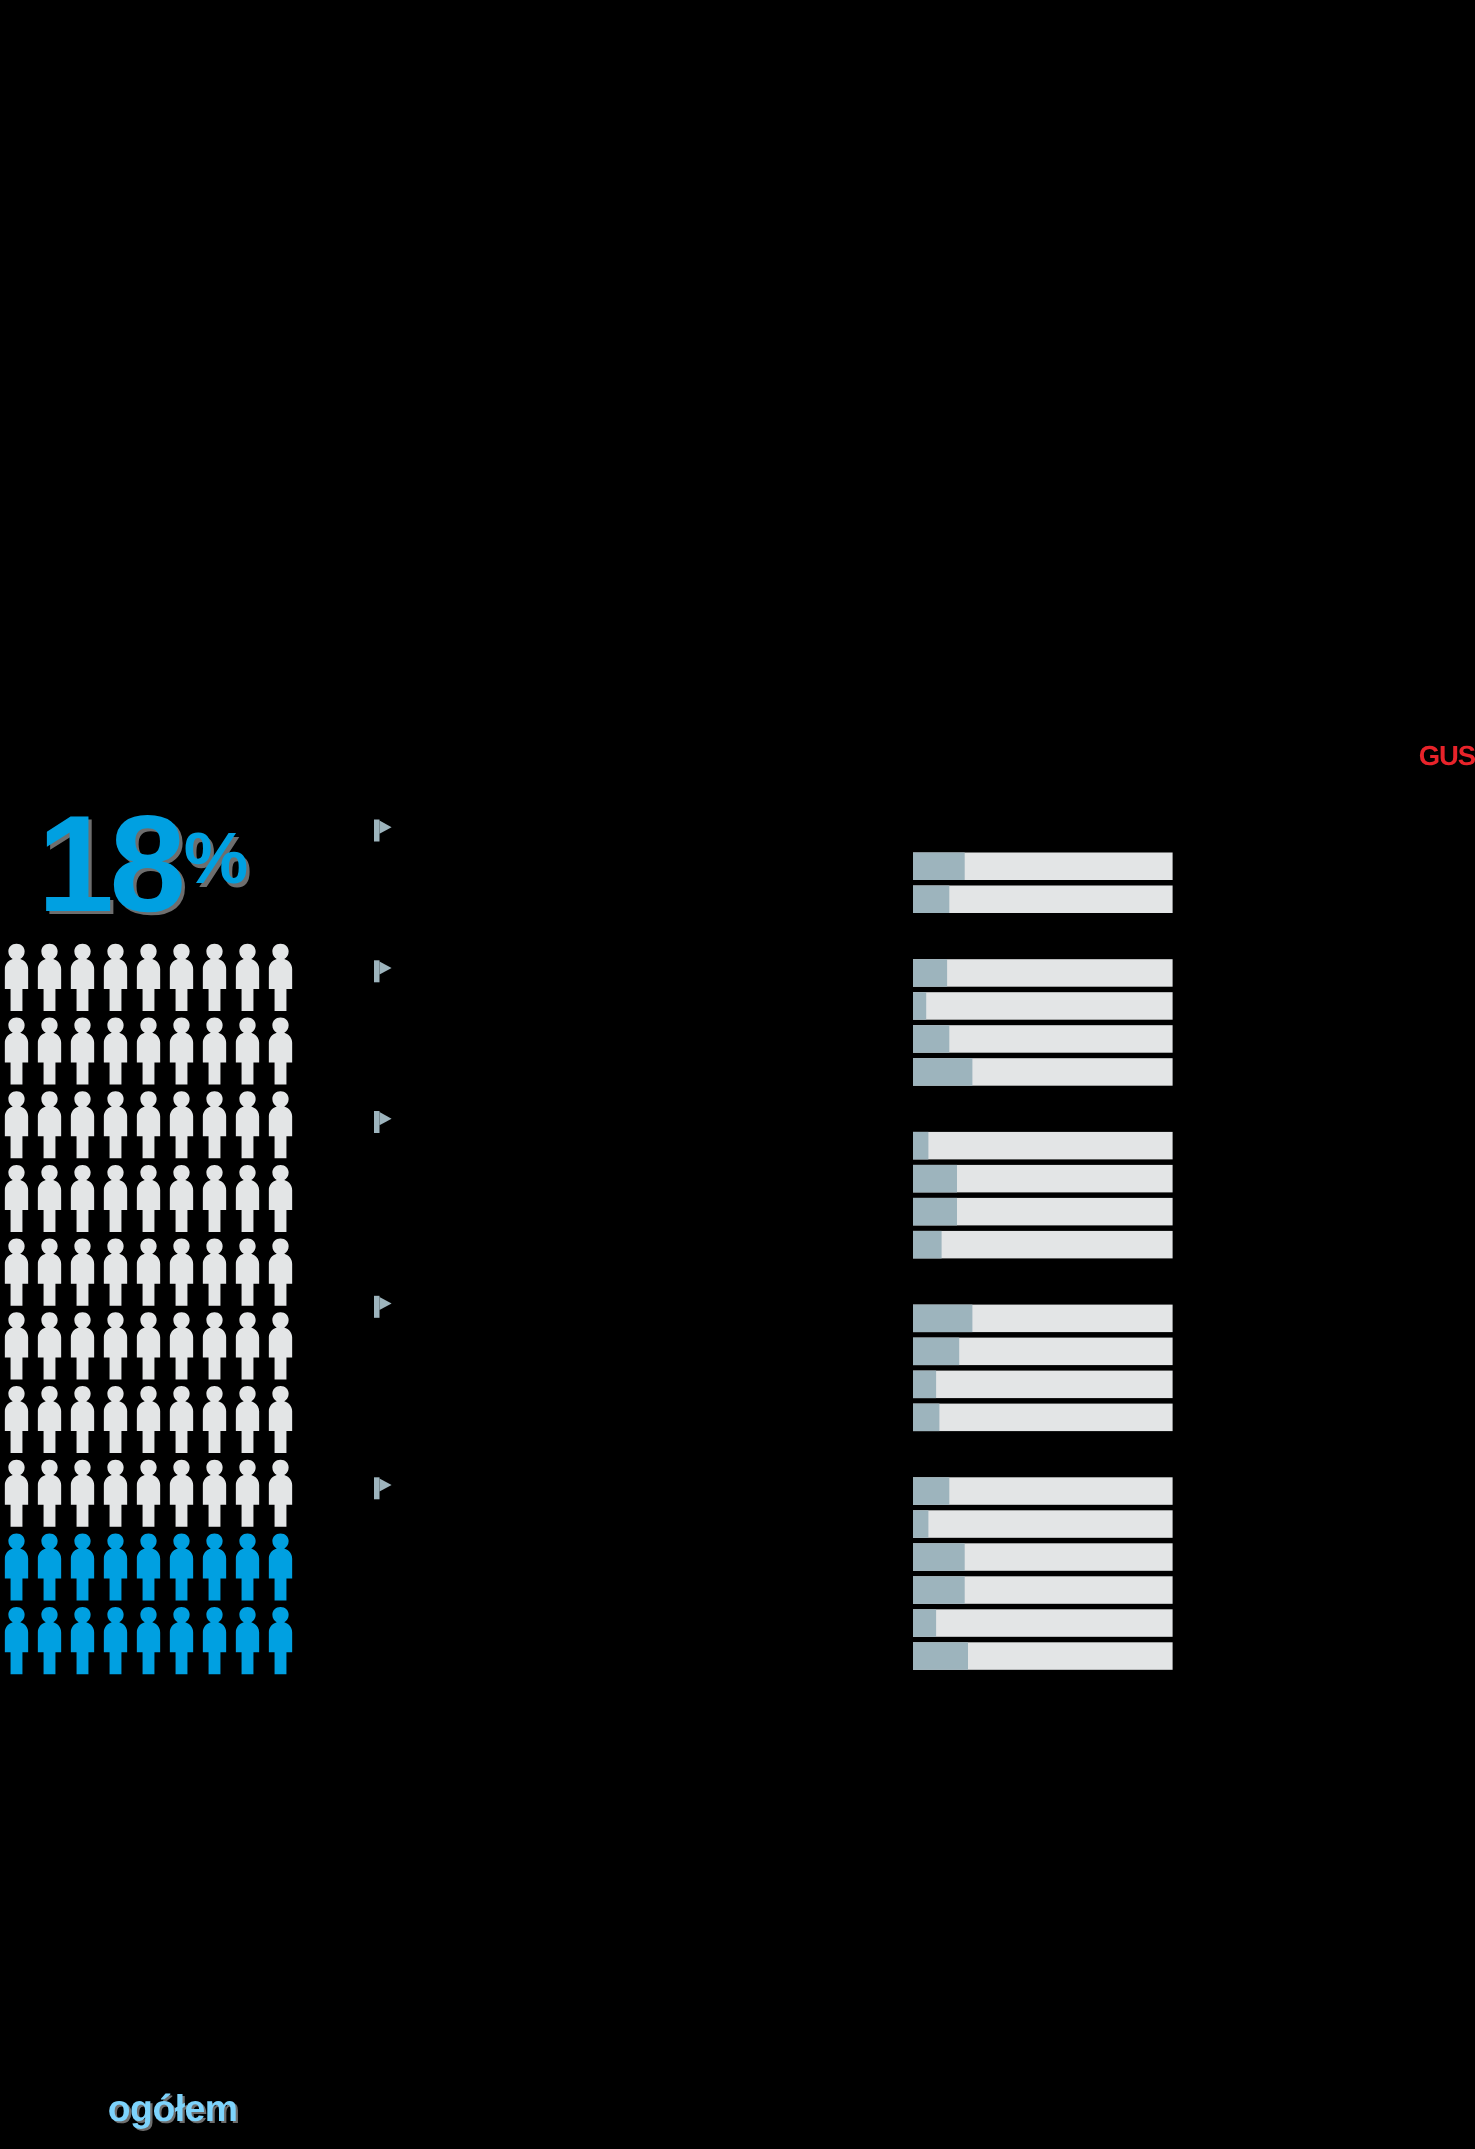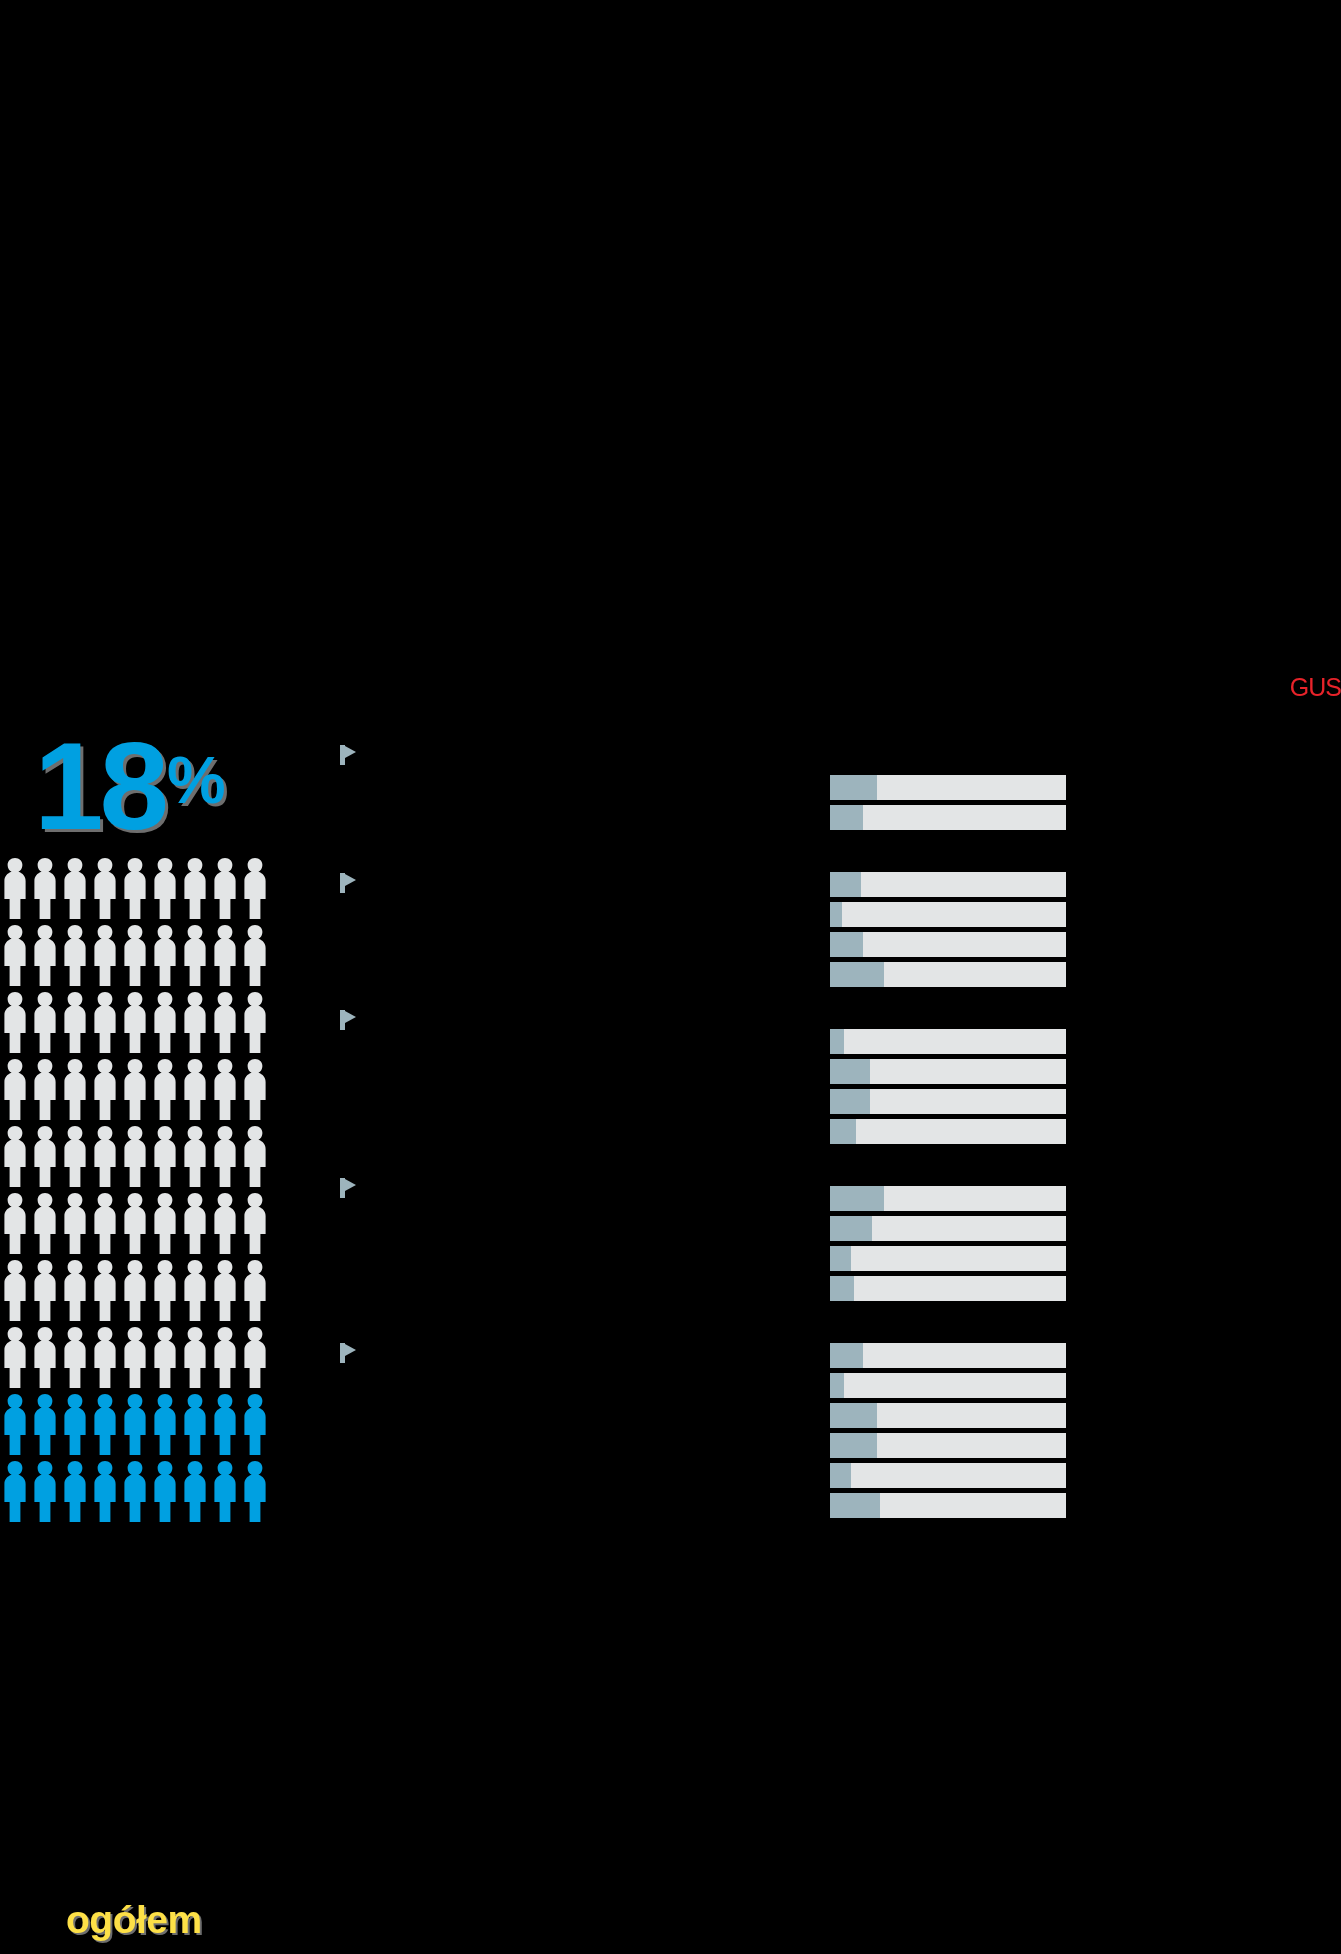--- a/index.html
+++ b/index.html
@@ -63,7 +63,7 @@
   
   .red-tag{
     position:absolute;right:0px;top:673px;
-    color:#e8232a;font-size:25px;font-weight:normal;
+    color:#e8232a;font-size:25px;font-weight:bold;
     letter-spacing:-1px;white-space:nowrap;
     overflow:hidden;
   }

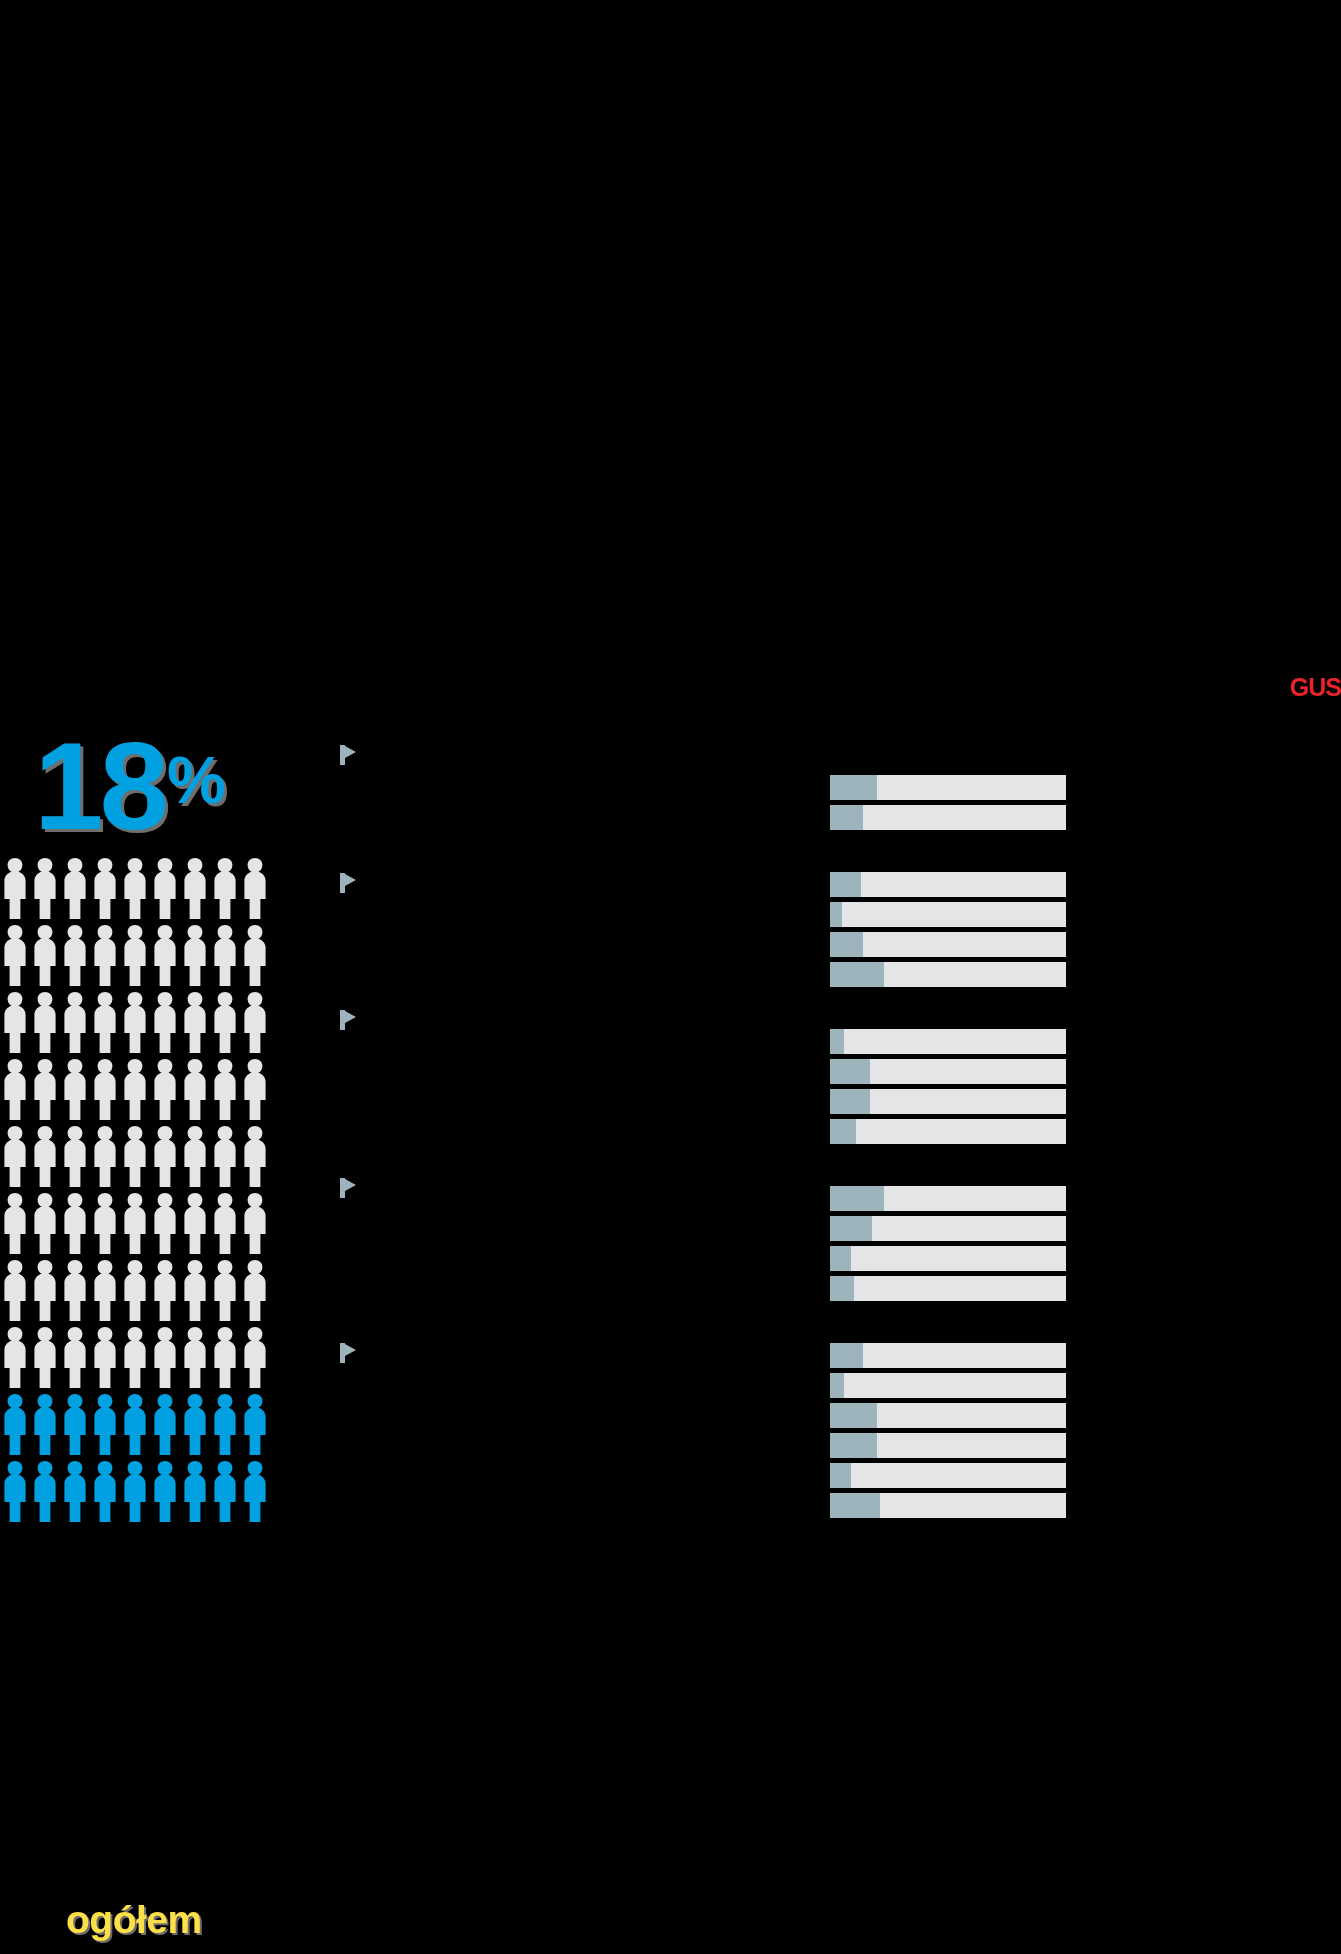--- a/index.html
+++ b/index.html
@@ -41,8 +41,8 @@
   .pcell svg{display:block;width:30px;height:67px;}
 
   .picto-label{
-    position:absolute;left:66px;top:1898px;
-    color:#fde047;font-size:39px;font-weight:bold;
+    position:absolute;left:98px;top:1898px;
+    color:#7dd3fc;font-size:34px;font-weight:bold;
     text-shadow:2px 2px 0 #6e6e6e;
     letter-spacing:-0.5px;
   }

